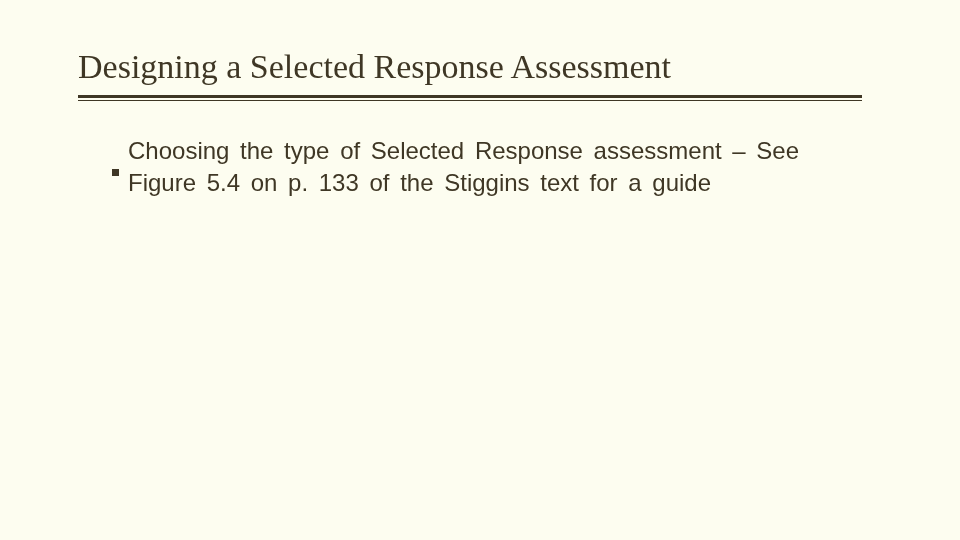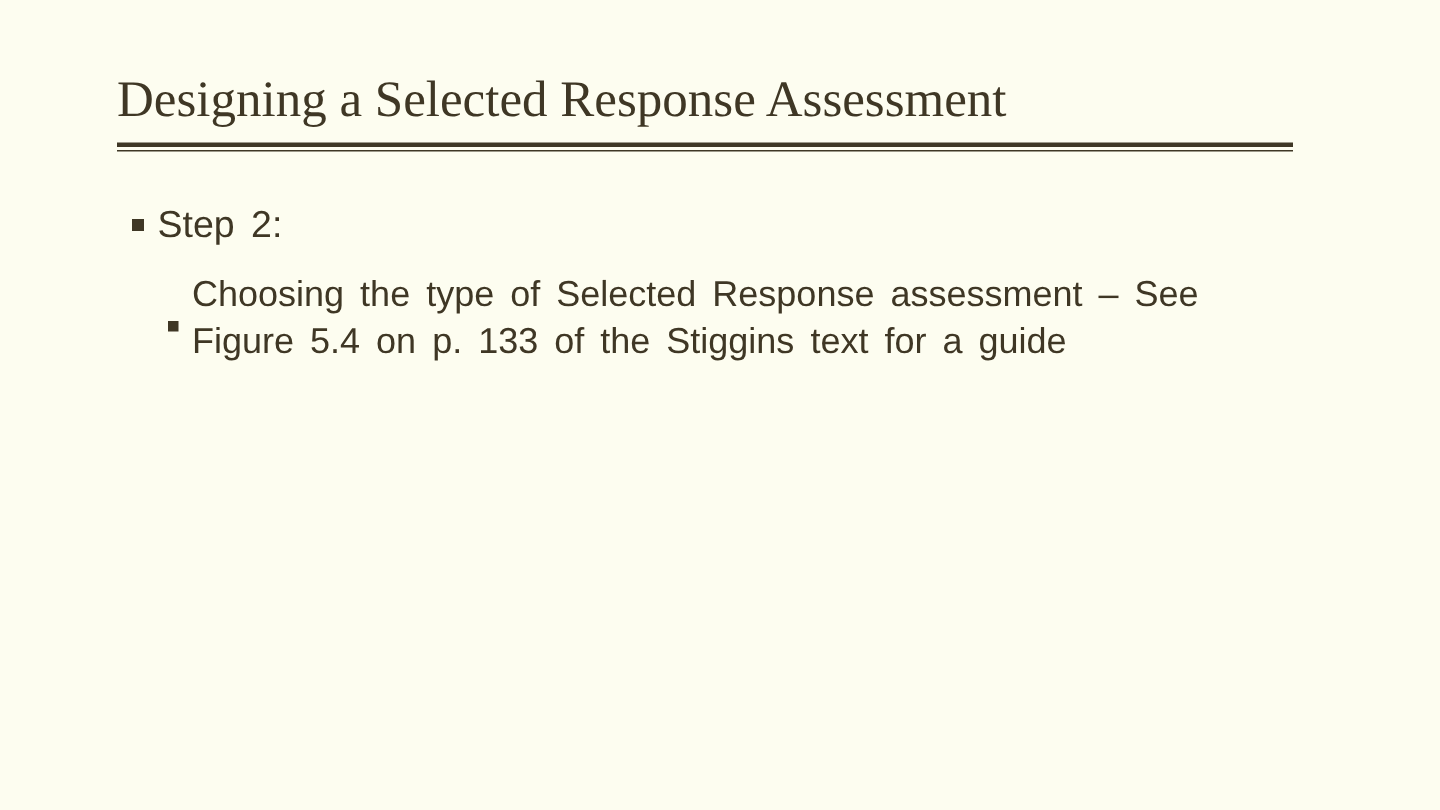--- a/index.html
+++ b/index.html
@@ -88,10 +88,6 @@
   </div>
 
   <div class="content">
-    <div class="b1">
-      <span class="sq"></span>
-      <span class="txt">Step 2:</span>
-    </div>
     <div class="b2">
       <span class="sq small"></span>
       <span class="txt">Choosing the type of Selected Response assessment – See Figure 5.4 on p. 133 of the Stiggins text for a guide</span>

